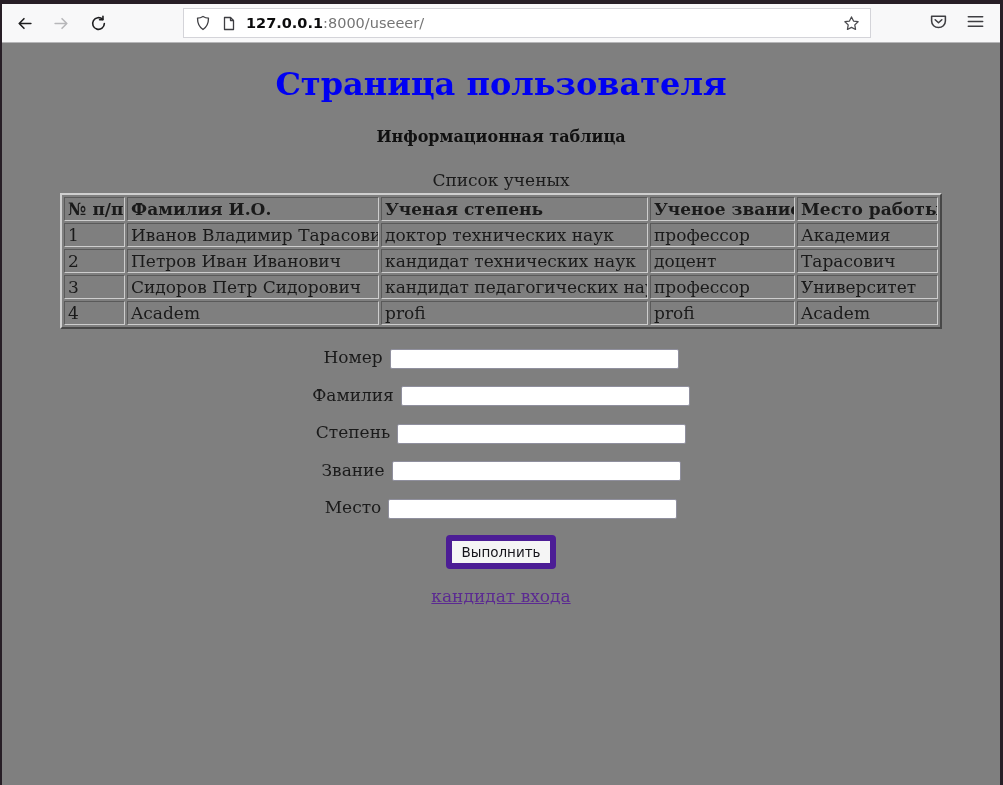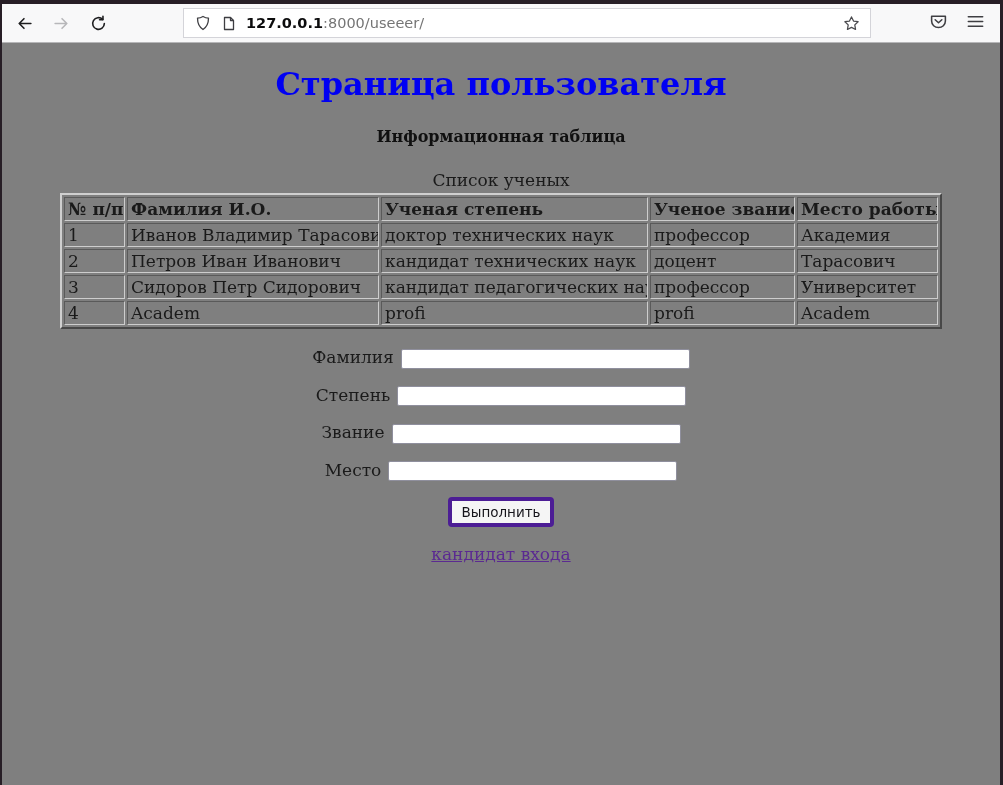--- a/index.html
+++ b/index.html
@@ -211,6 +211,7 @@
 
     <form class="form-area">
       <div>
+          <div class="form-row"><span class="field-label">Номер</span><input type="text" style=""></div>
           <div class="form-row"><span class="field-label">Фамилия</span><input type="text" style=""></div>
           <div class="form-row"><span class="field-label">Степень</span><input type="text" style=""></div>
           <div class="form-row"><span class="field-label">Звание</span><input type="text" style=""></div>

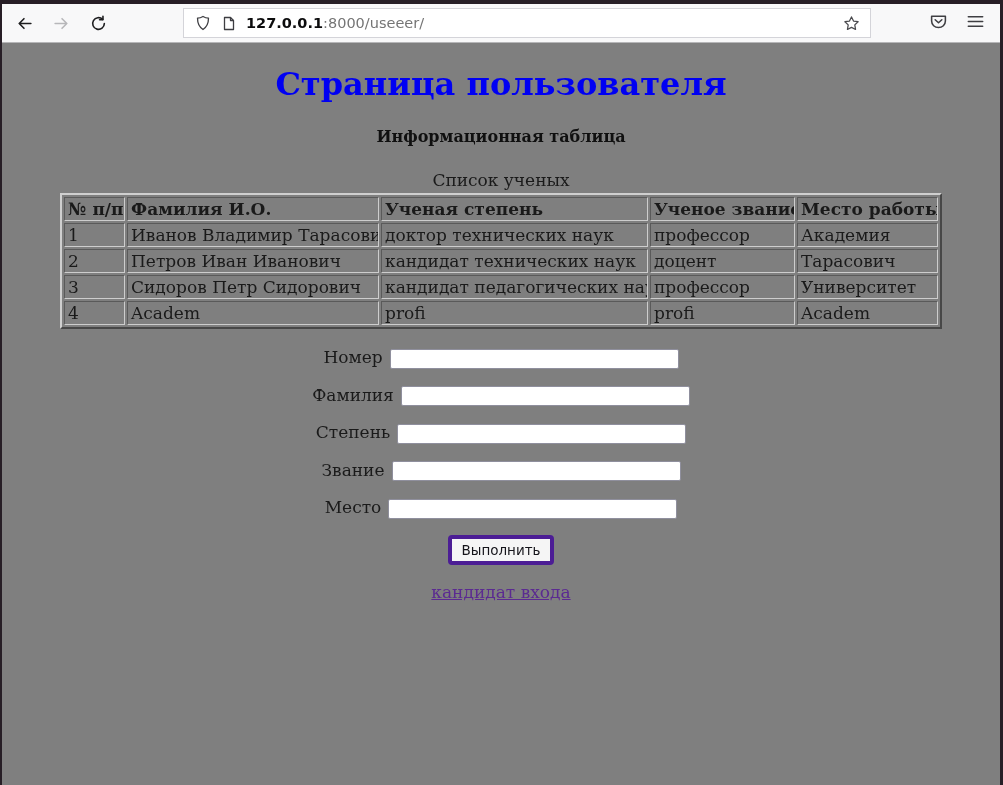--- a/index.html
+++ b/index.html
@@ -82,7 +82,7 @@
   }
   .exec-btn {
     display: block; margin: 3px auto 0;
-    background: #f5f5f5; border: 4px solid #4c1d95; border-radius: 4px;
+    background: #f5f5f5; border: 6px solid #4c1d95; border-radius: 4px;
     font: 13.5px "DejaVu Sans", sans-serif; color: #15141a;
     padding: 3px 9px; cursor: pointer;
   }

